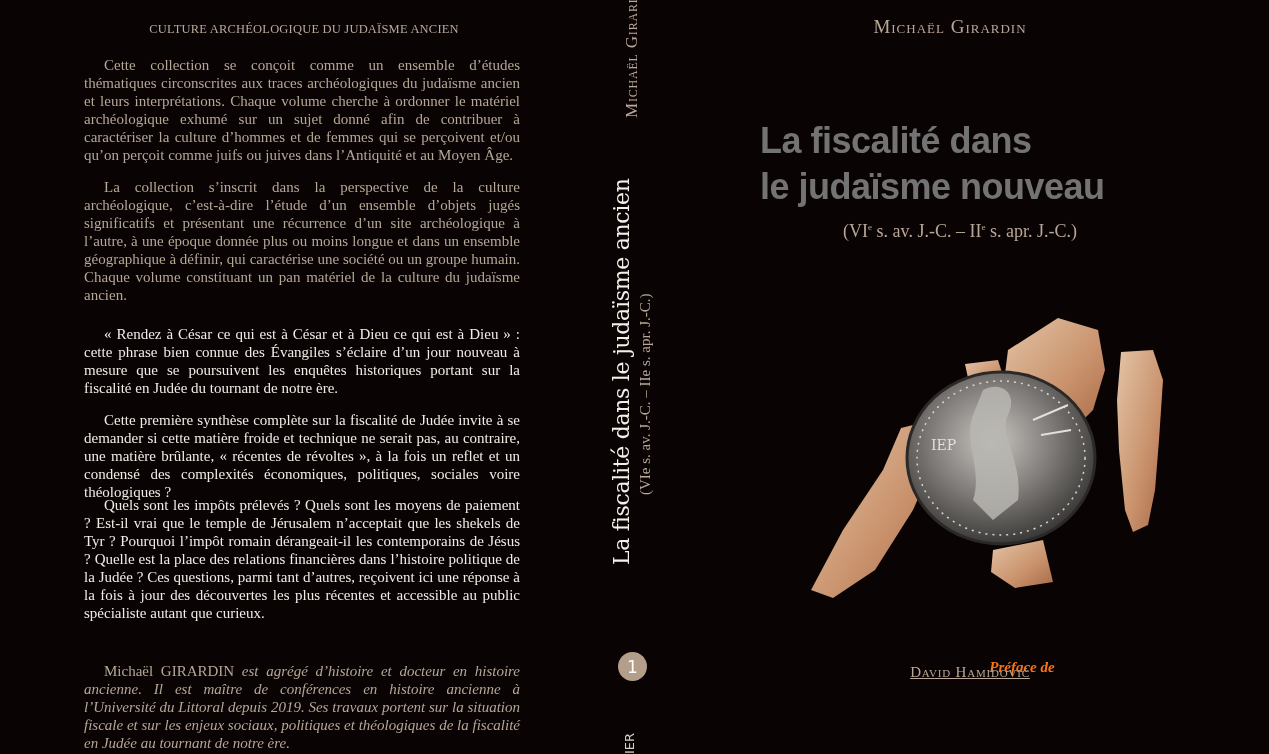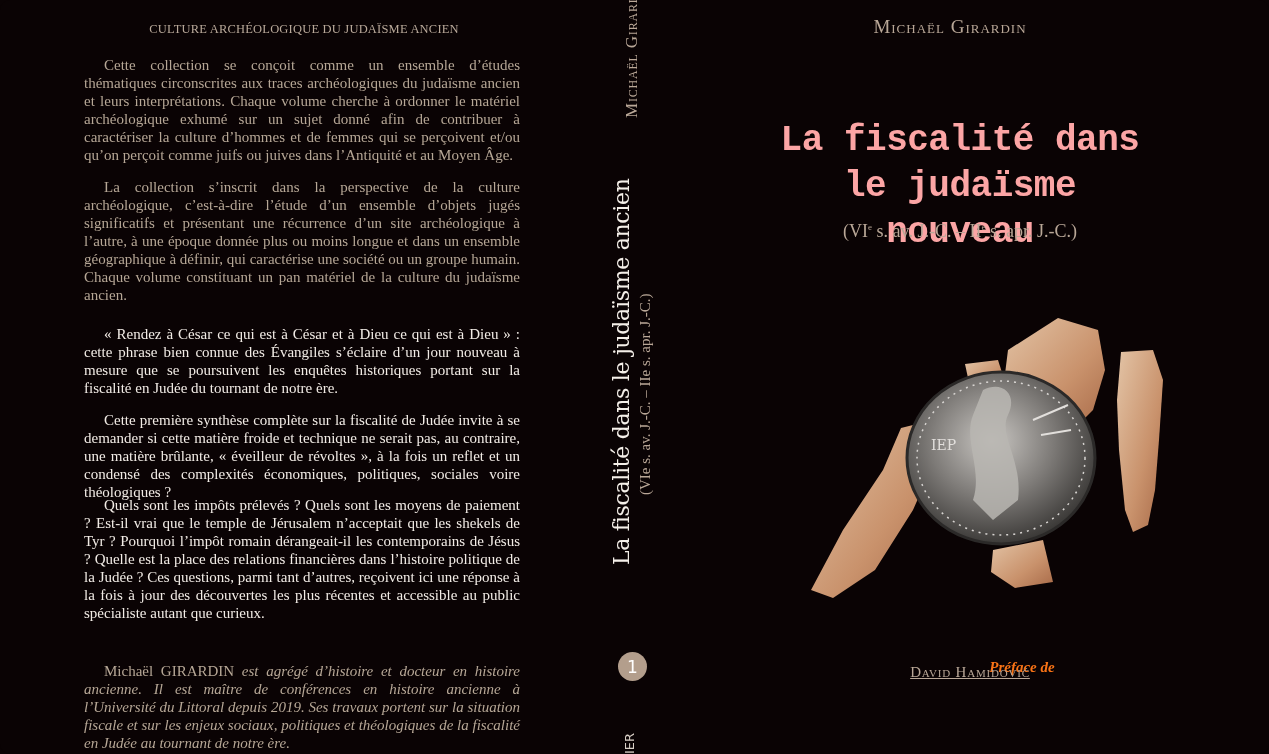--- a/index.html
+++ b/index.html
@@ -75,9 +75,9 @@
       color: #b9a797; font-size: 19px; letter-spacing: 1px; font-variant: small-caps;
     }
     .title {
-      position: absolute; left: 760px; top: 118px; width: 400px; text-align: center;
-      color: #fca5a5; font-size: 36px; line-height: 46px;
-      font-family: Liberation Mono, monospace; letter-spacing: -0.5px;
+      position: absolute; left: 760px; top: 118px; width: 400px; text-align: left;
+      color: #737373; font-size: 36px; line-height: 46px;
+      font-family: Liberation Sans, sans-serif; letter-spacing: -0.5px;
     }
     .title-line { display: block; }
     .subtitle {

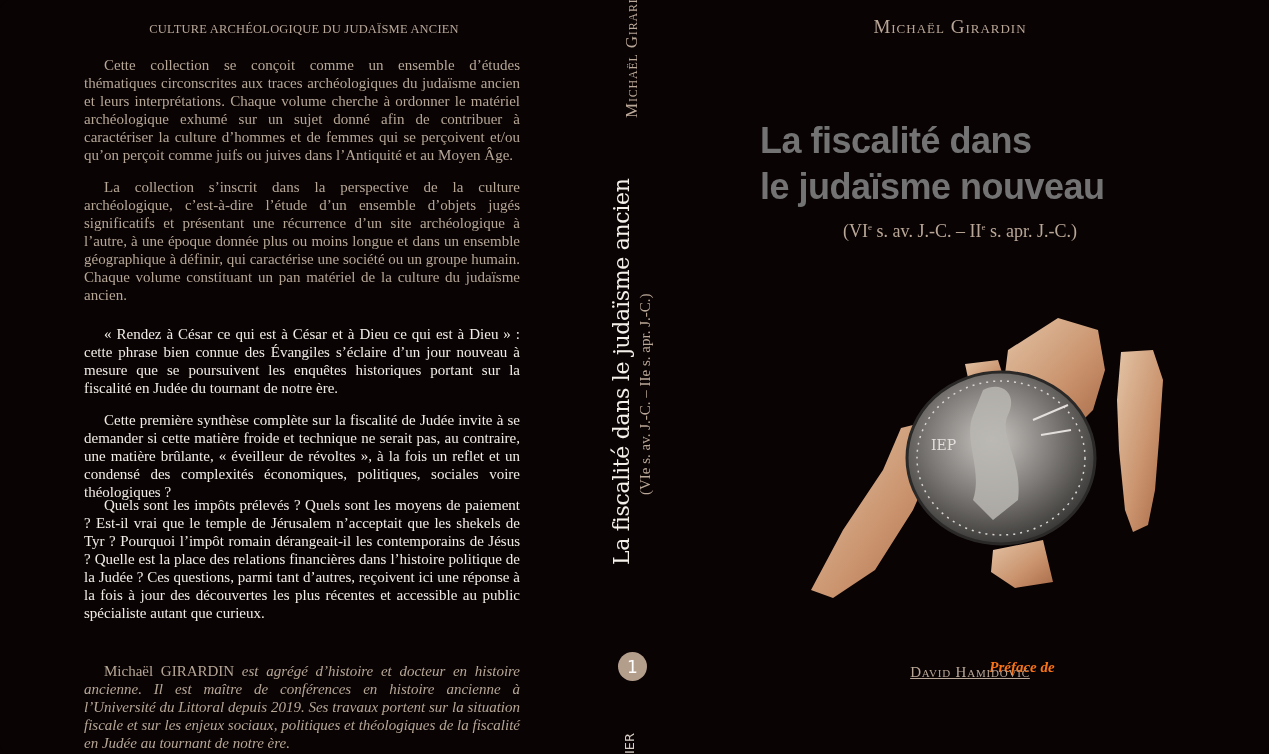--- a/index.html
+++ b/index.html
@@ -109,7 +109,7 @@
     <p class="para p-coll" style="top:178px">La collection s’inscrit dans la perspective de la culture archéologique, c’est-à-dire l’étude d’un ensemble d’objets jugés significatifs et présentant une récurrence d’un site archéologique à l’autre, à une époque donnée plus ou moins longue et dans un ensemble géographique à définir, qui caractérise une société ou un groupe humain. Chaque volume constituant un pan matériel de la culture du judaïsme ancien.</p>
 
     <p class="para p-main" style="top:325px">« Rendez à César ce qui est à César et à Dieu ce qui est à Dieu » : cette phrase bien connue des Évangiles s’éclaire d’un jour nouveau à mesure que se poursuivent les enquêtes historiques portant sur la fiscalité en Judée du tournant de notre ère.</p>
-    <p class="para p-main" style="top:411px">Cette première synthèse complète sur la fiscalité de Judée invite à se demander si cette matière froide et technique ne serait pas, au contraire, une matière brûlante, « éveilleur de révoltes », à la fois un reflet et un condensé des complexités économiques, politiques, sociales voire théologiques ?</p>
+    <p class="para p-main" style="top:411px">Cette première synthèse complète sur la fiscalité de Judée invite à se demander si cette matière froide et technique ne serait pas, au contraire, une matière brûlante, « récentes de révoltes », à la fois un reflet et un condensé des complexités économiques, politiques, sociales voire théologiques ?</p>
     <p class="para p-main" style="top:496px">Quels sont les impôts prélevés ? Quels sont les moyens de paiement ? Est-il vrai que le temple de Jérusalem n’acceptait que les shekels de Tyr ? Pourquoi l’impôt romain dérangeait-il les contemporains de Jésus ? Quelle est la place des relations financières dans l’histoire politique de la Judée ? Ces questions, parmi tant d’autres, reçoivent ici une réponse à la fois à jour des découvertes les plus récentes et accessible au public spécialiste autant que curieux.</p>
 
     <p class="para p-bio" style="top:662px"><span class="name">Michaël GIRARDIN</span><em> est agrégé d’histoire et docteur en histoire ancienne. Il est maître de conférences en histoire ancienne à l’Université du Littoral depuis 2019. Ses travaux portent sur la situation fiscale et sur les enjeux sociaux, politiques et théologiques de la fiscalité en Judée au tournant de notre ère.</em></p>

